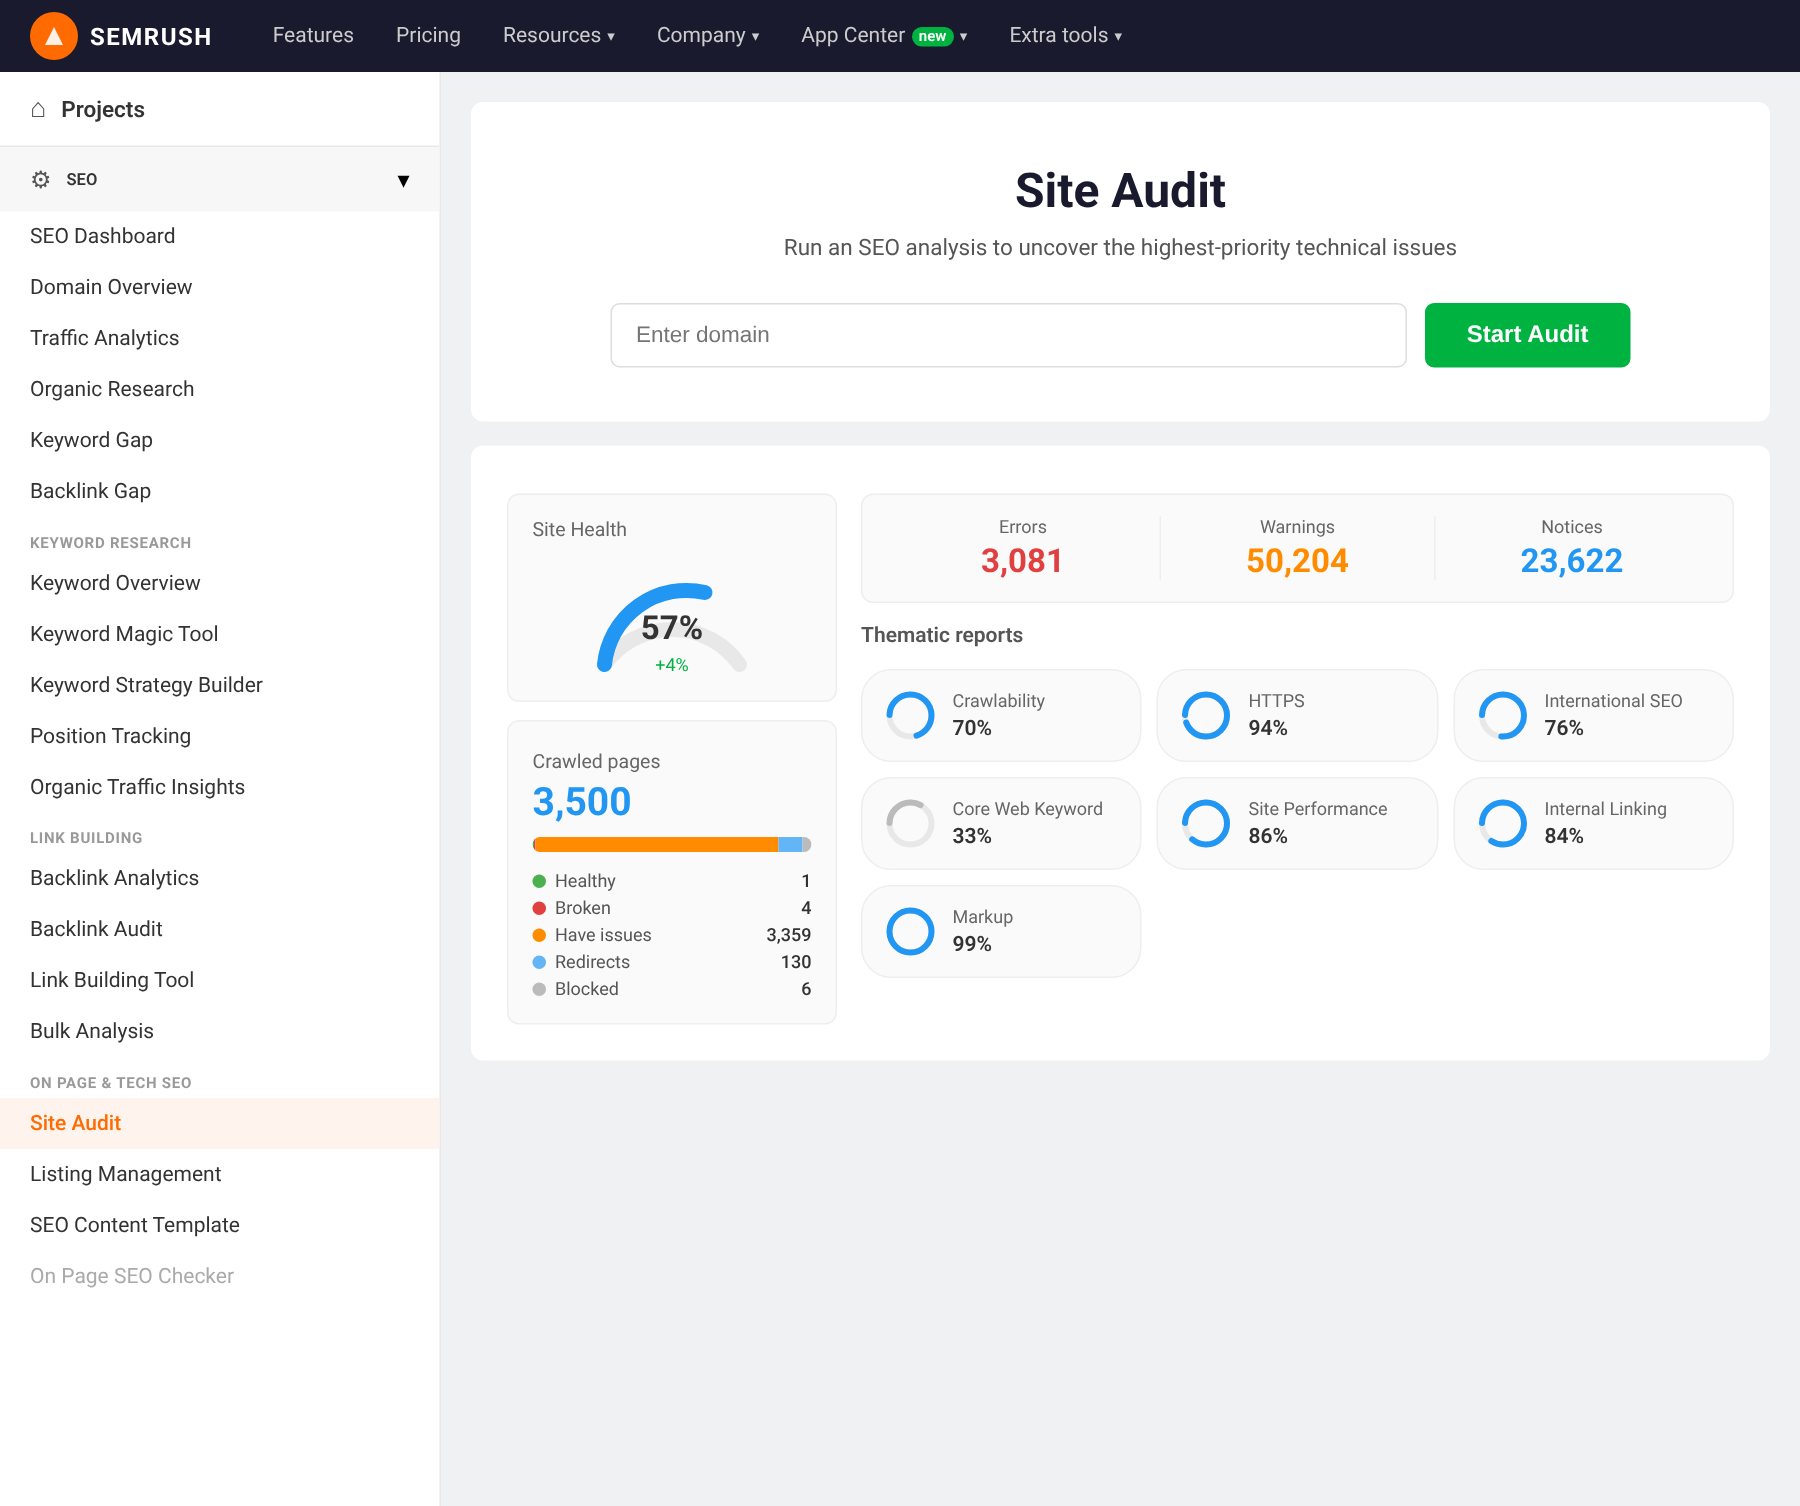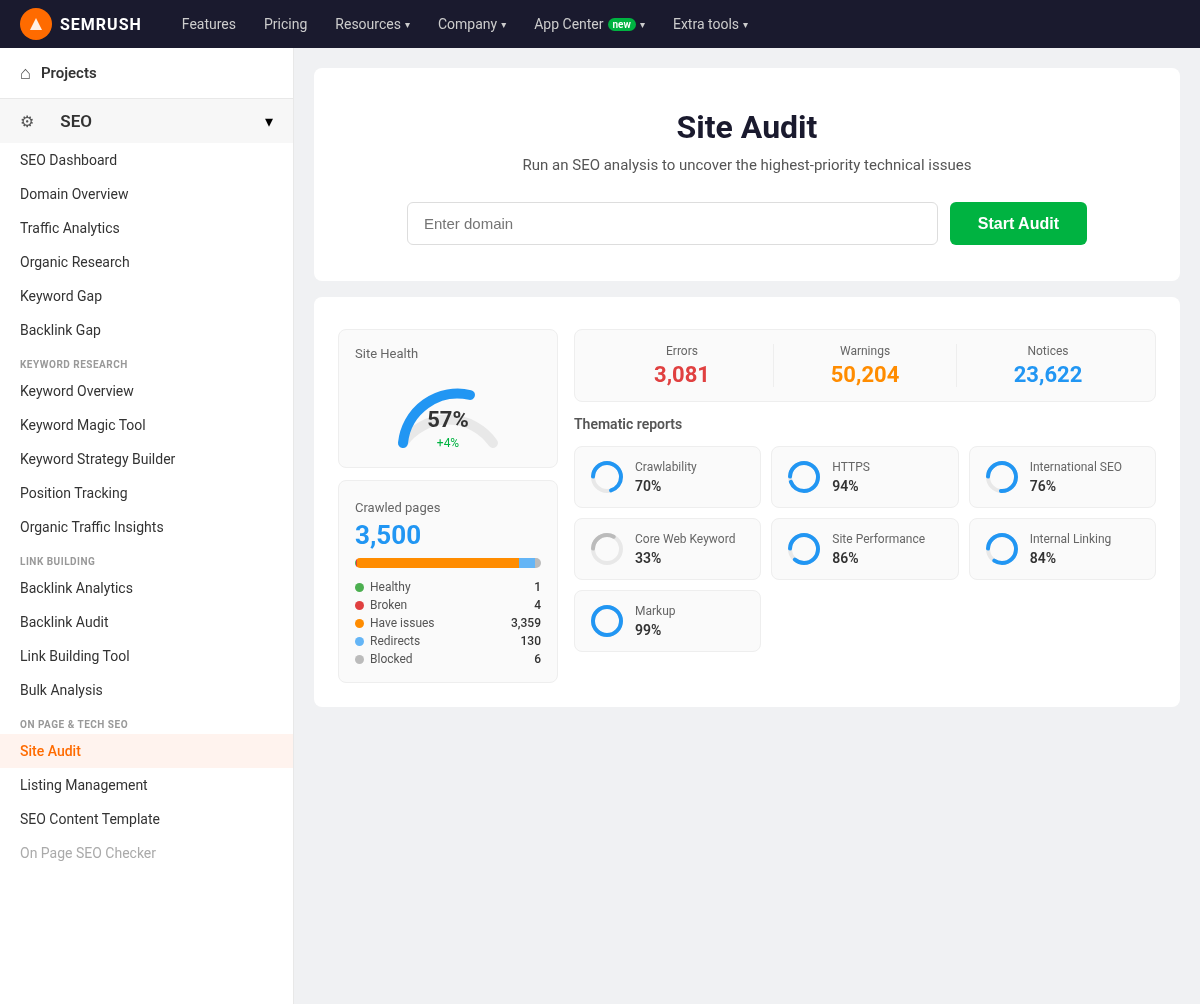--- a/index.html
+++ b/index.html
@@ -95,10 +95,9 @@
     }
     .seo-icon { font-size: 16px; color: #555; }
     .seo-label {
-      font-size: 17px;
+      font-size: 11px;
       font-weight: 600;
       color: #333;
-      margin-left: 16px;
     }
     .section-category {
       font-size: 10px;

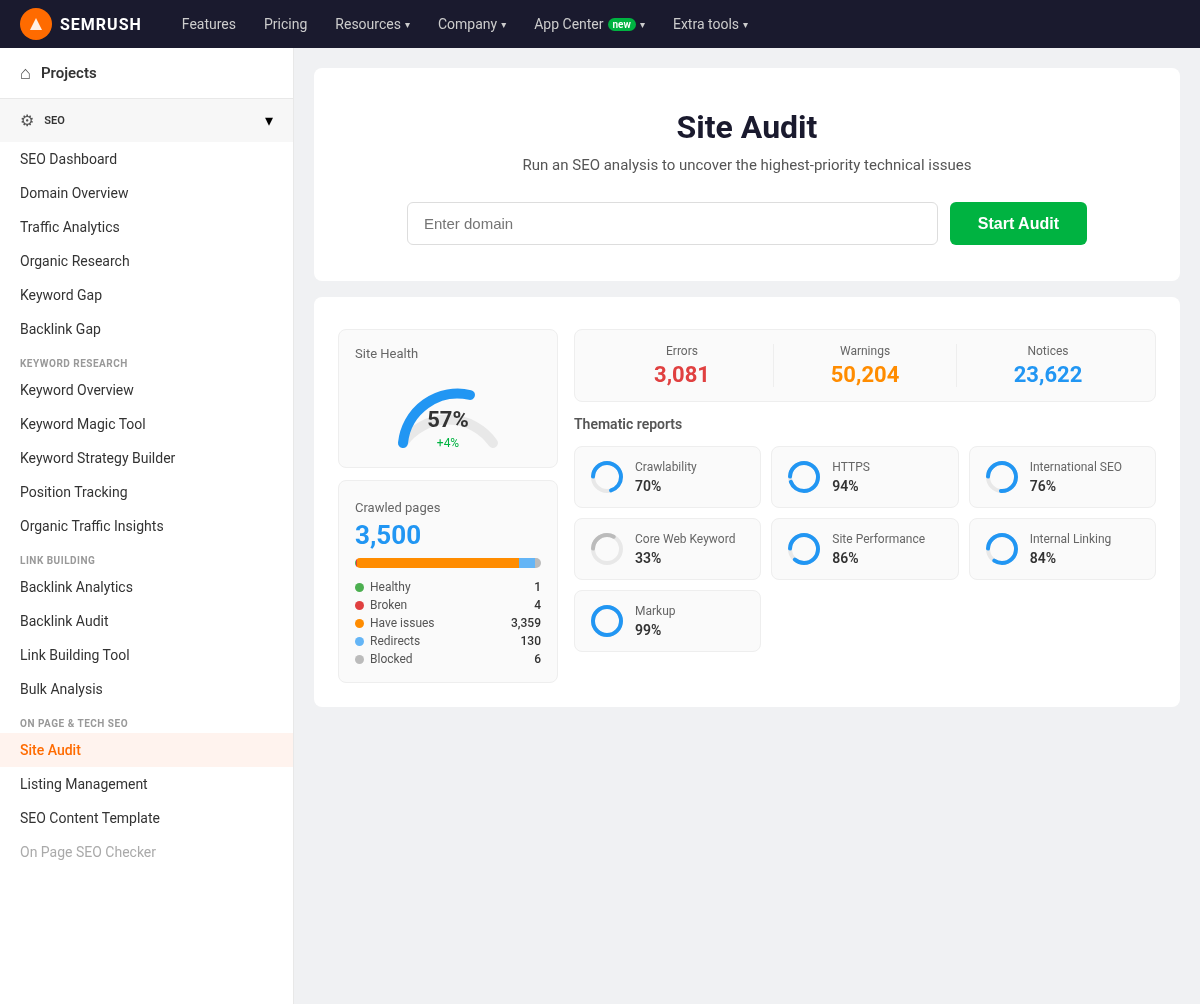--- a/index.html
+++ b/index.html
@@ -295,7 +295,7 @@
     .thematic-item {
       background: #fafafa;
       border: 1px solid #eee;
-      border-radius: 8px;
+      border-radius: 20px;
       padding: 12px 14px;
       display: flex;
       align-items: center;

